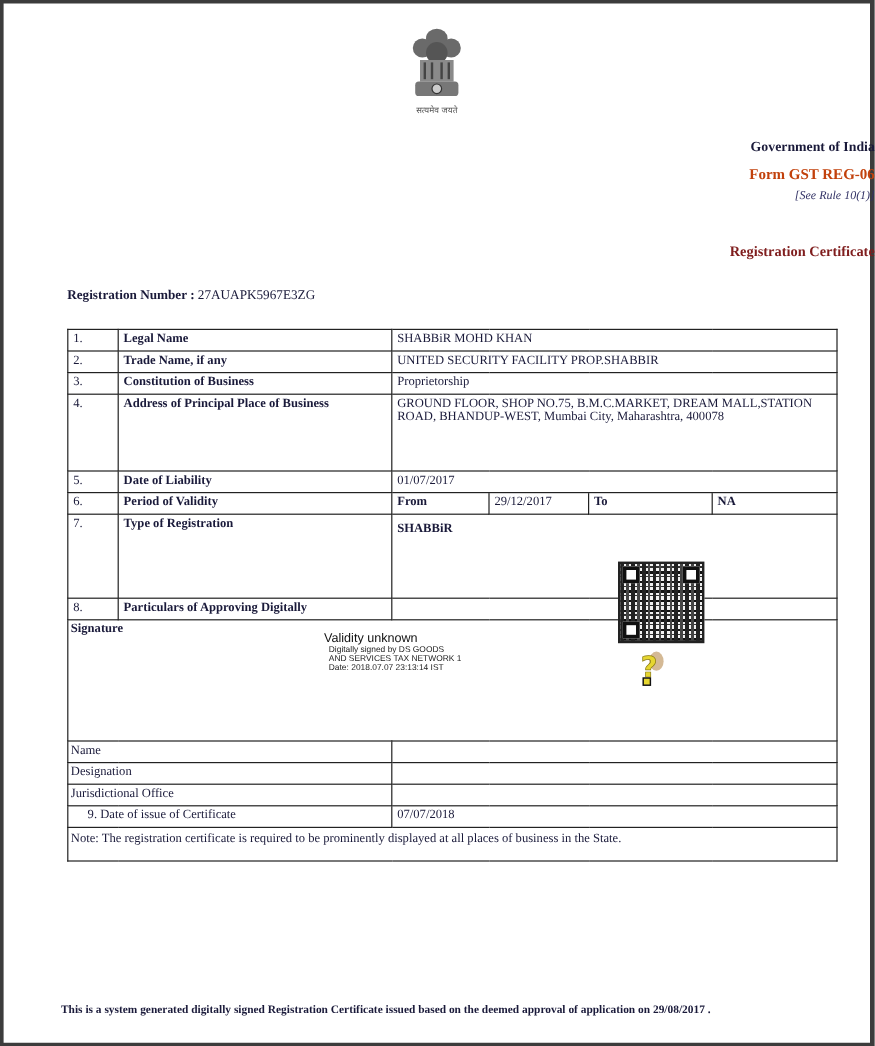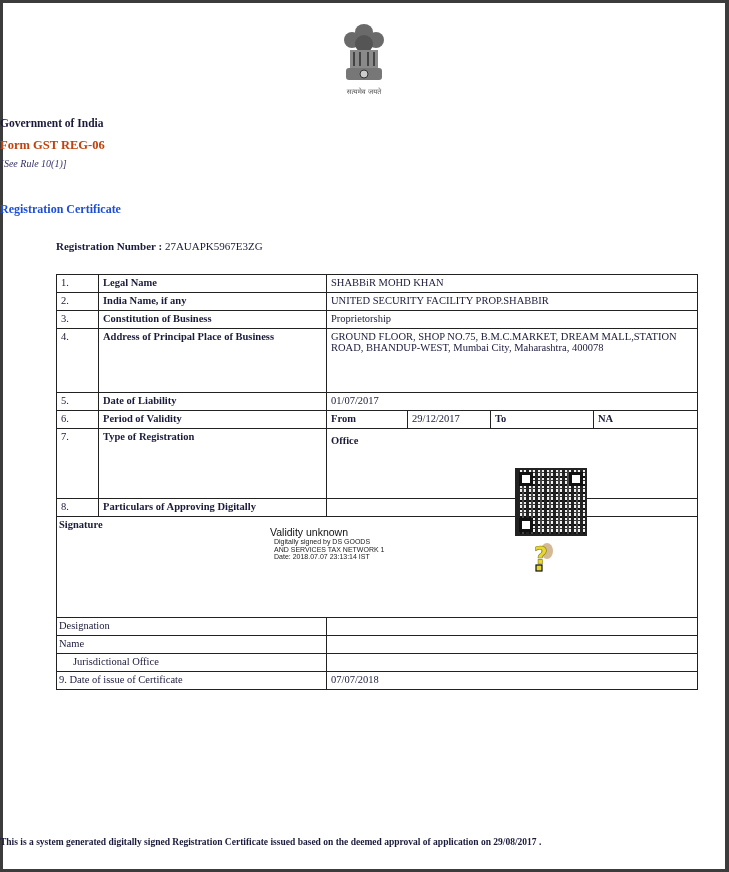--- a/index.html
+++ b/index.html
@@ -12,7 +12,7 @@
     box-sizing: border-box; border: 3px solid #3c3c3c; border-left-width: 3px; border-right-width: 4px;
   }
   .emblem { position: absolute; left: 336px; top: 20px; width: 56px; height: 80px; }
-  .header-line { position: absolute; left: 0; width: 729px; text-align: left; }
+  .header-line { position: absolute; left: 0; width: 729px; text-align: right; }
   .gov { top: 117px; font-size: 11.5px; font-weight: bold; color: #1a1a3a; }
   .form { top: 138px; font-size: 12.5px; font-weight: bold; color: #c2410c; }
   .rule { top: 158px; font-size: 10px; font-style: italic; color: #333366; }

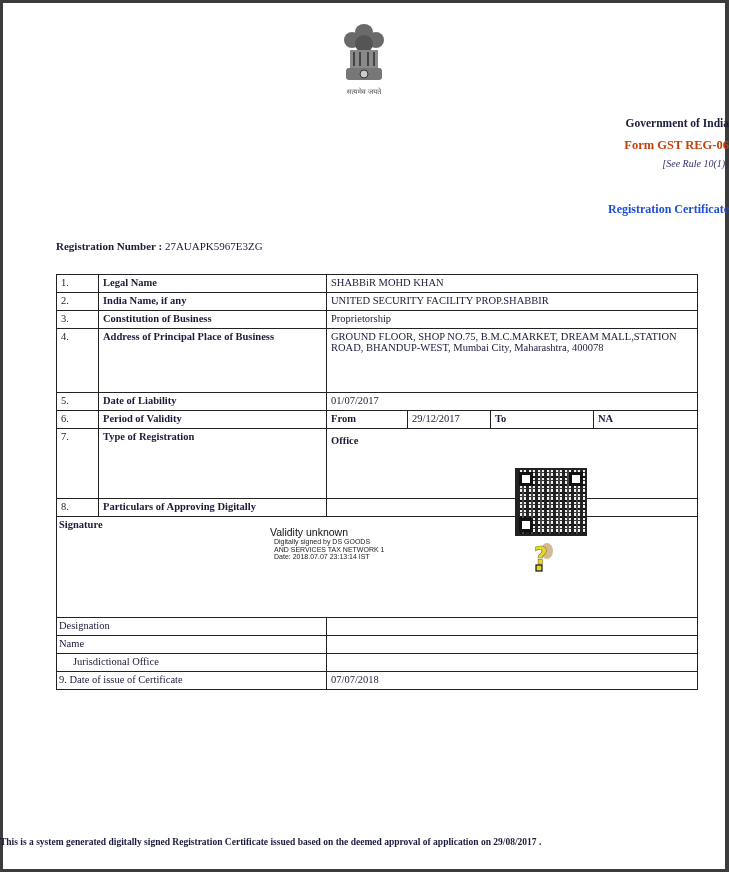--- a/index.html
+++ b/index.html
@@ -16,7 +16,7 @@
   .gov { top: 117px; font-size: 11.5px; font-weight: bold; color: #1a1a3a; }
   .form { top: 138px; font-size: 12.5px; font-weight: bold; color: #c2410c; }
   .rule { top: 158px; font-size: 10px; font-style: italic; color: #333366; }
-  .cert-title { top: 202px; font-size: 12px; font-weight: bold; color: #1d4ed8; }
+  .cert-title { top: 202px; font-size: 12px; font-weight: bold; color: #7f1d1d; }
   .regno { position: absolute; left: 56px; top: 240px; font-size: 11px; color: #1a1a3a; }
   .regno b { font-weight: bold; margin-top: 29px; }
 

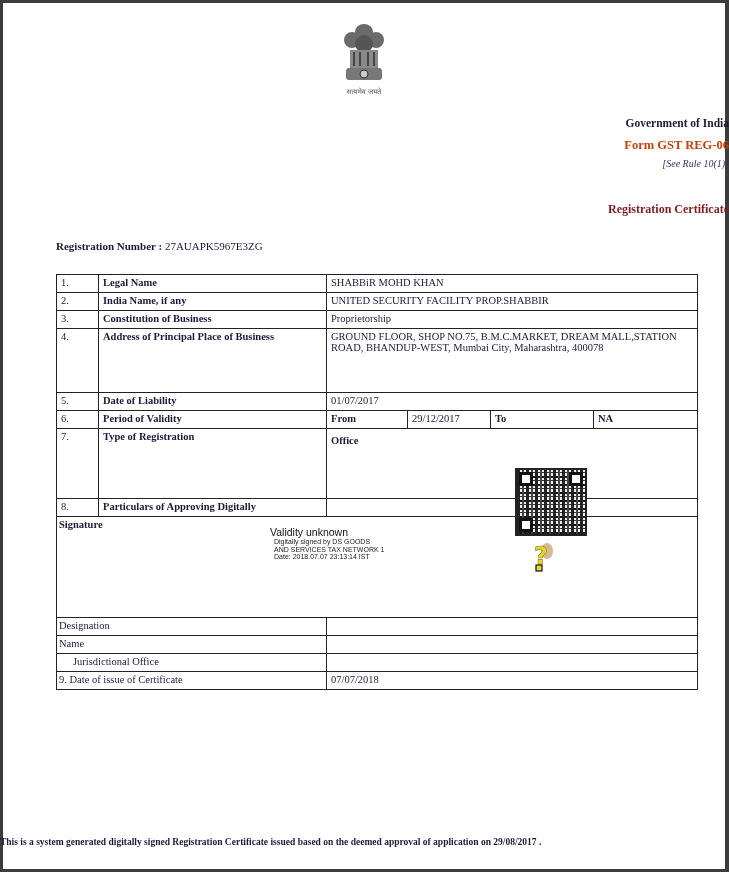--- a/index.html
+++ b/index.html
@@ -105,7 +105,7 @@
   </tr>
   <tr class="h23">
     <td class="num">2.</td>
-    <td class="label">India Name, if any</td>
+    <td class="label">Trade Name, if any</td>
     <td colspan="4">UNITED SECURITY FACILITY PROP.SHABBIR</td>
   </tr>
   <tr class="h23">

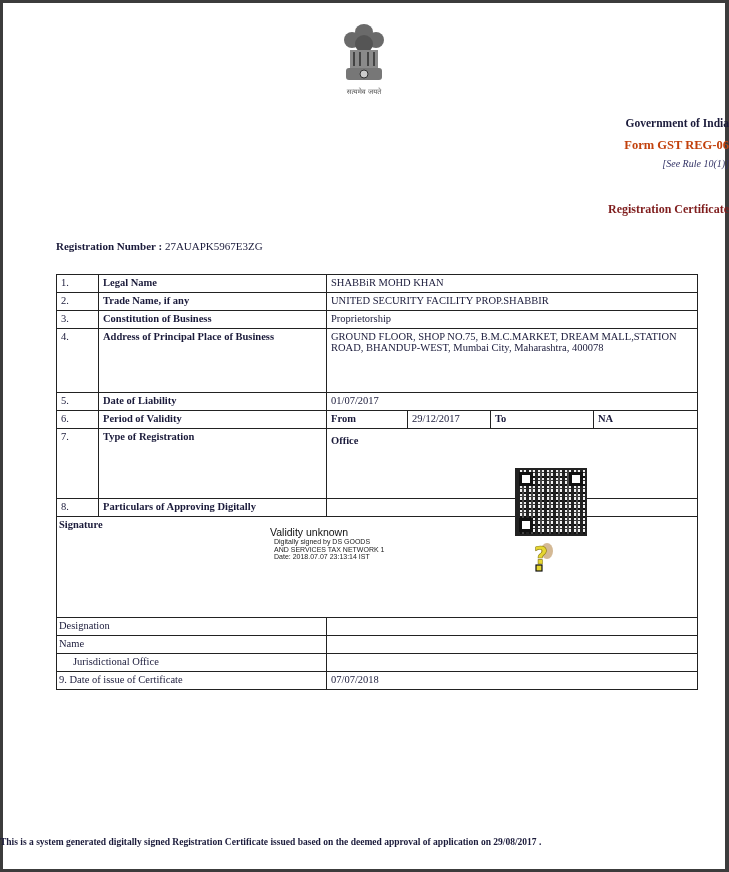--- a/index.html
+++ b/index.html
@@ -134,7 +134,7 @@
   <tr class="h75">
     <td class="num">7.</td>
     <td class="label">Type of Registration</td>
-    <td colspan="4" style="font-weight:bold; padding-top:6px">Office</td>
+    <td colspan="4" style="font-weight:bold; padding-top:6px">SHABBiR</td>
   </tr>
   <tr class="h23">
     <td class="num">8.</td>

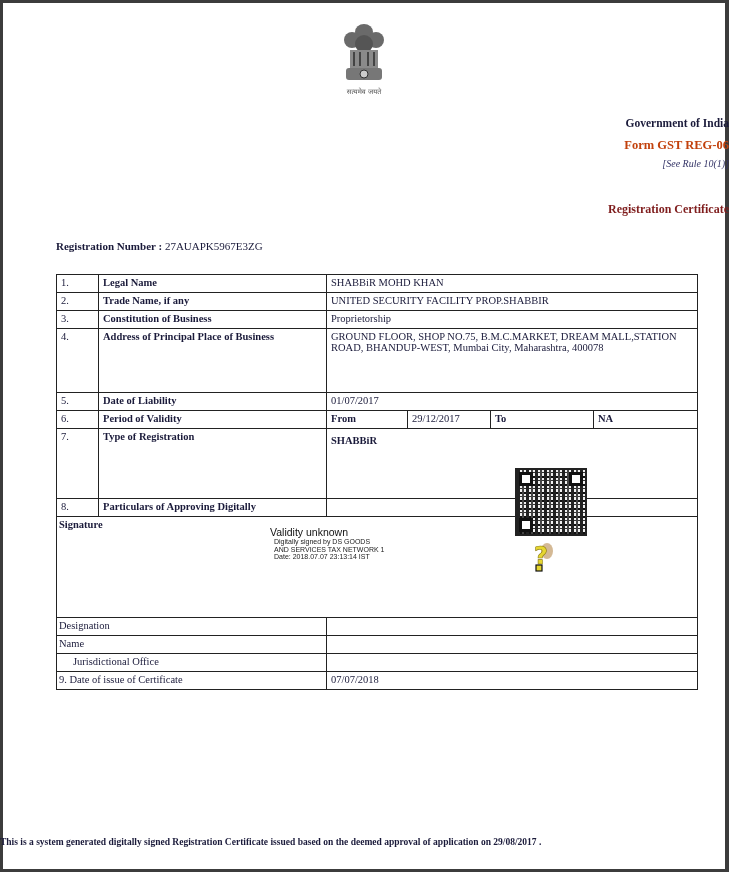--- a/index.html
+++ b/index.html
@@ -158,11 +158,11 @@
     </td>
   </tr>
   <tr class="h23">
-    <td colspan="2" class="lower-label" style="padding-left:2px">Designation</td>
+    <td colspan="2" class="lower-label" style="padding-left:2px">Name</td>
     <td colspan="4"></td>
   </tr>
   <tr class="h23">
-    <td colspan="2" class="lower-label" style="padding-left:2px">Name</td>
+    <td colspan="2" class="lower-label" style="padding-left:2px">Designation</td>
     <td colspan="4"></td>
   </tr>
   <tr class="h23">

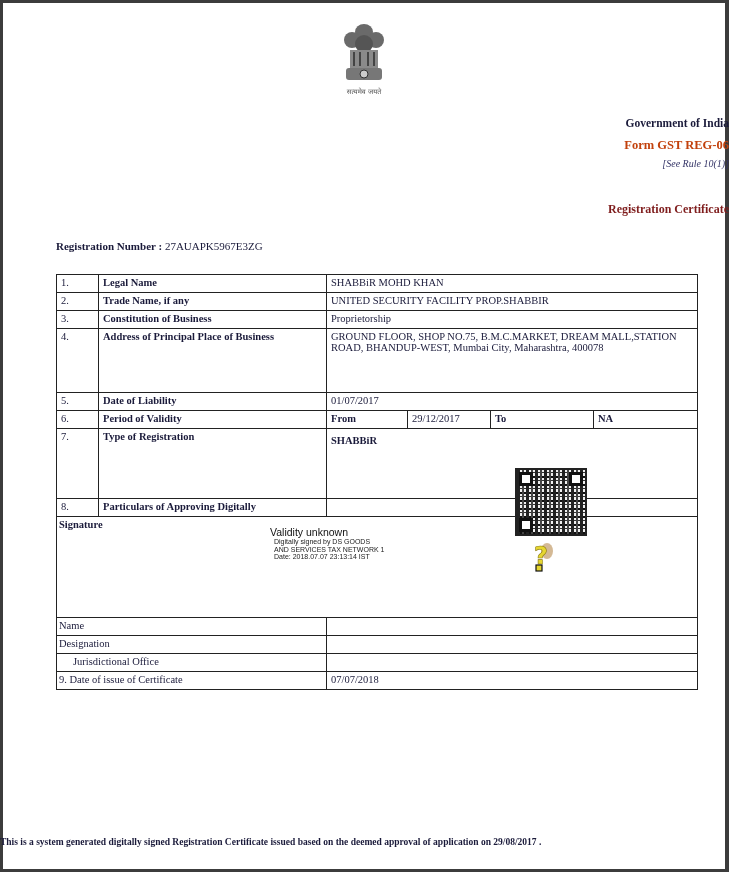--- a/index.html
+++ b/index.html
@@ -166,7 +166,7 @@
     <td colspan="4"></td>
   </tr>
   <tr class="h23">
-    <td colspan="2" class="lower-label" style="padding-left:16px">Jurisdictional Office</td>
+    <td colspan="2" class="lower-label" style="padding-left:2px">Jurisdictional Office</td>
     <td colspan="4"></td>
   </tr>
   <tr class="h23">

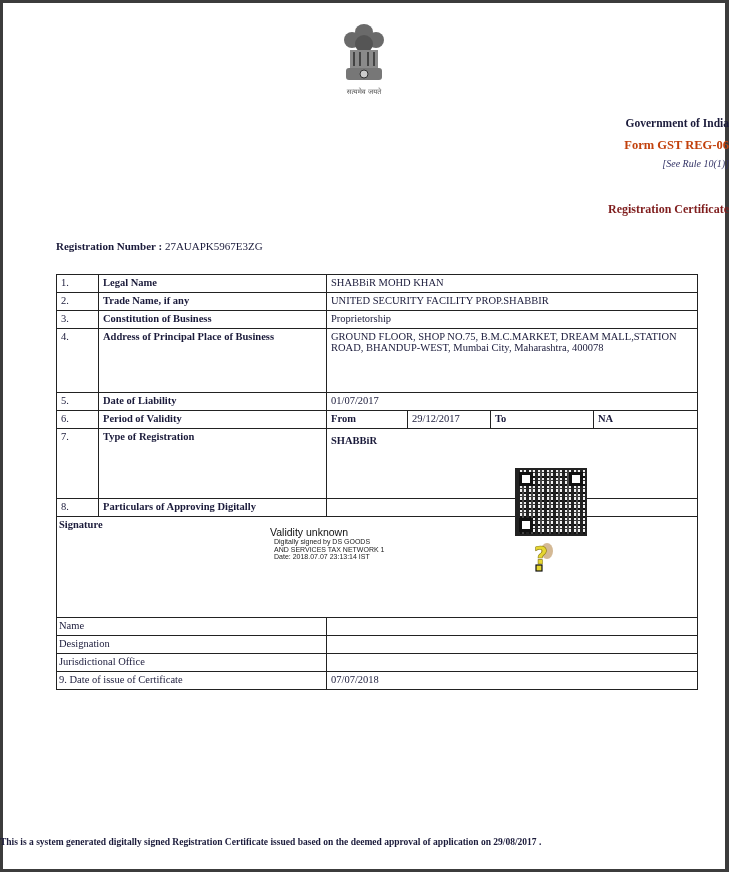--- a/index.html
+++ b/index.html
@@ -170,7 +170,7 @@
     <td colspan="4"></td>
   </tr>
   <tr class="h23">
-    <td colspan="2" class="lower-label" style="padding-left:2px">9. Date of issue of Certificate</td>
+    <td colspan="2" class="lower-label" style="padding-left:16px">9. Date of issue of Certificate</td>
     <td colspan="4">07/07/2018</td>
   </tr>
 </tbody>

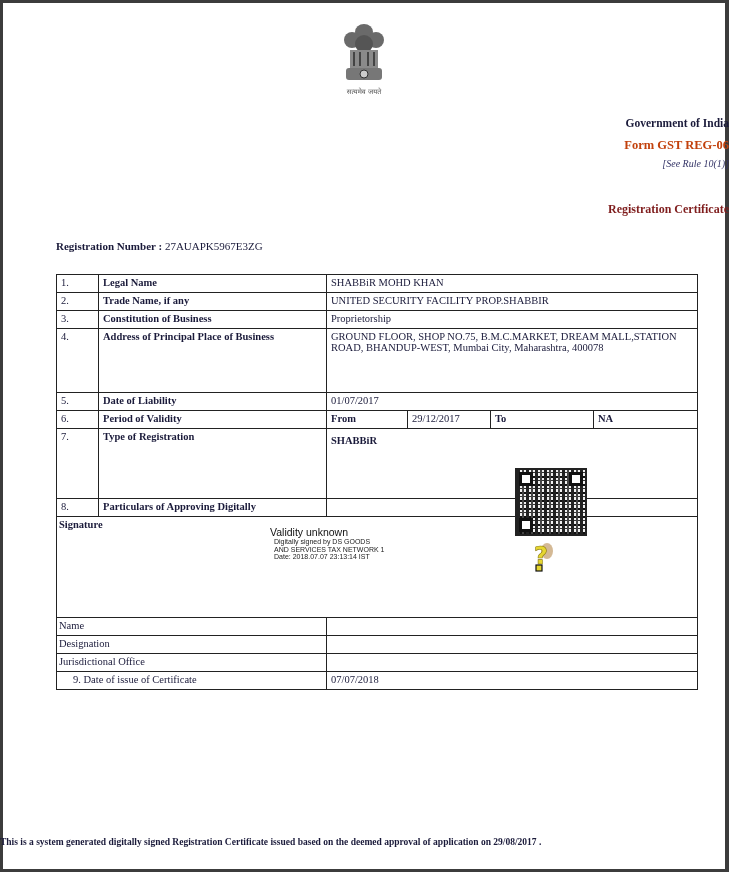--- a/index.html
+++ b/index.html
@@ -173,6 +173,9 @@
     <td colspan="2" class="lower-label" style="padding-left:16px">9. Date of issue of Certificate</td>
     <td colspan="4">07/07/2018</td>
   </tr>
+  <tr>
+    <td colspan="6" style="height:21px; padding-left:2px; padding-top:4px">Note: The registration certificate is required to be prominently displayed at all places of business in the State.</td>
+  </tr>
 </tbody>
   </table>
 

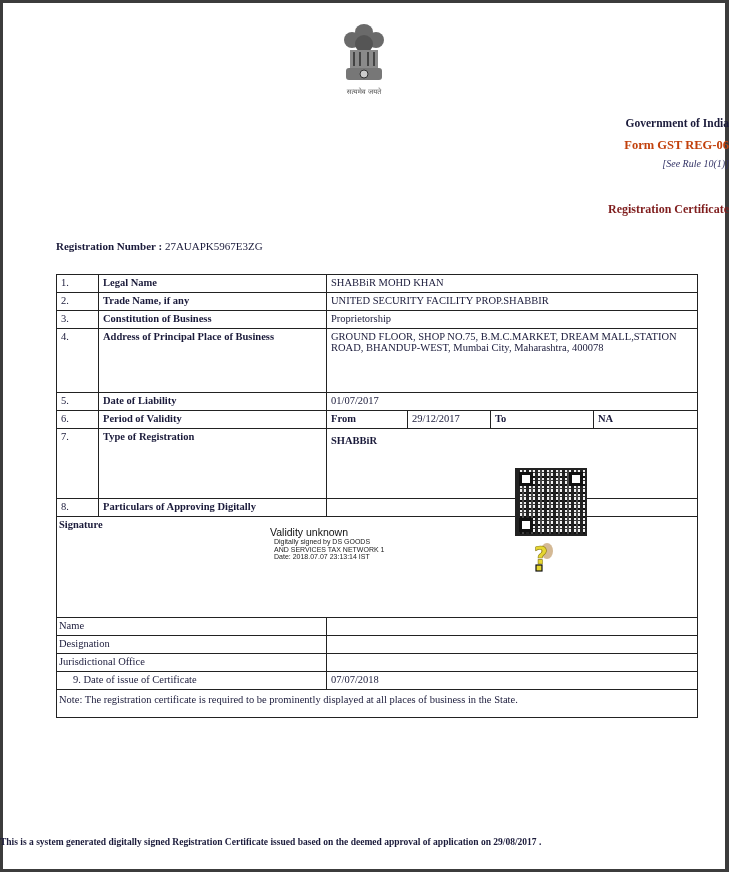--- a/index.html
+++ b/index.html
@@ -52,7 +52,7 @@
   .sig-icon { position: absolute; left: 262px; top: 13px; width: 22px; height: 32px; }
 
   .footer {
-    position: absolute; left: 0; top: 837px; width: 643px; text-align: left;
+    position: absolute; left: 0; top: 837px; width: 643px; text-align: center;
     font-size: 9.5px; font-weight: bold; color: #1a1a3a;
   }
 </style>

